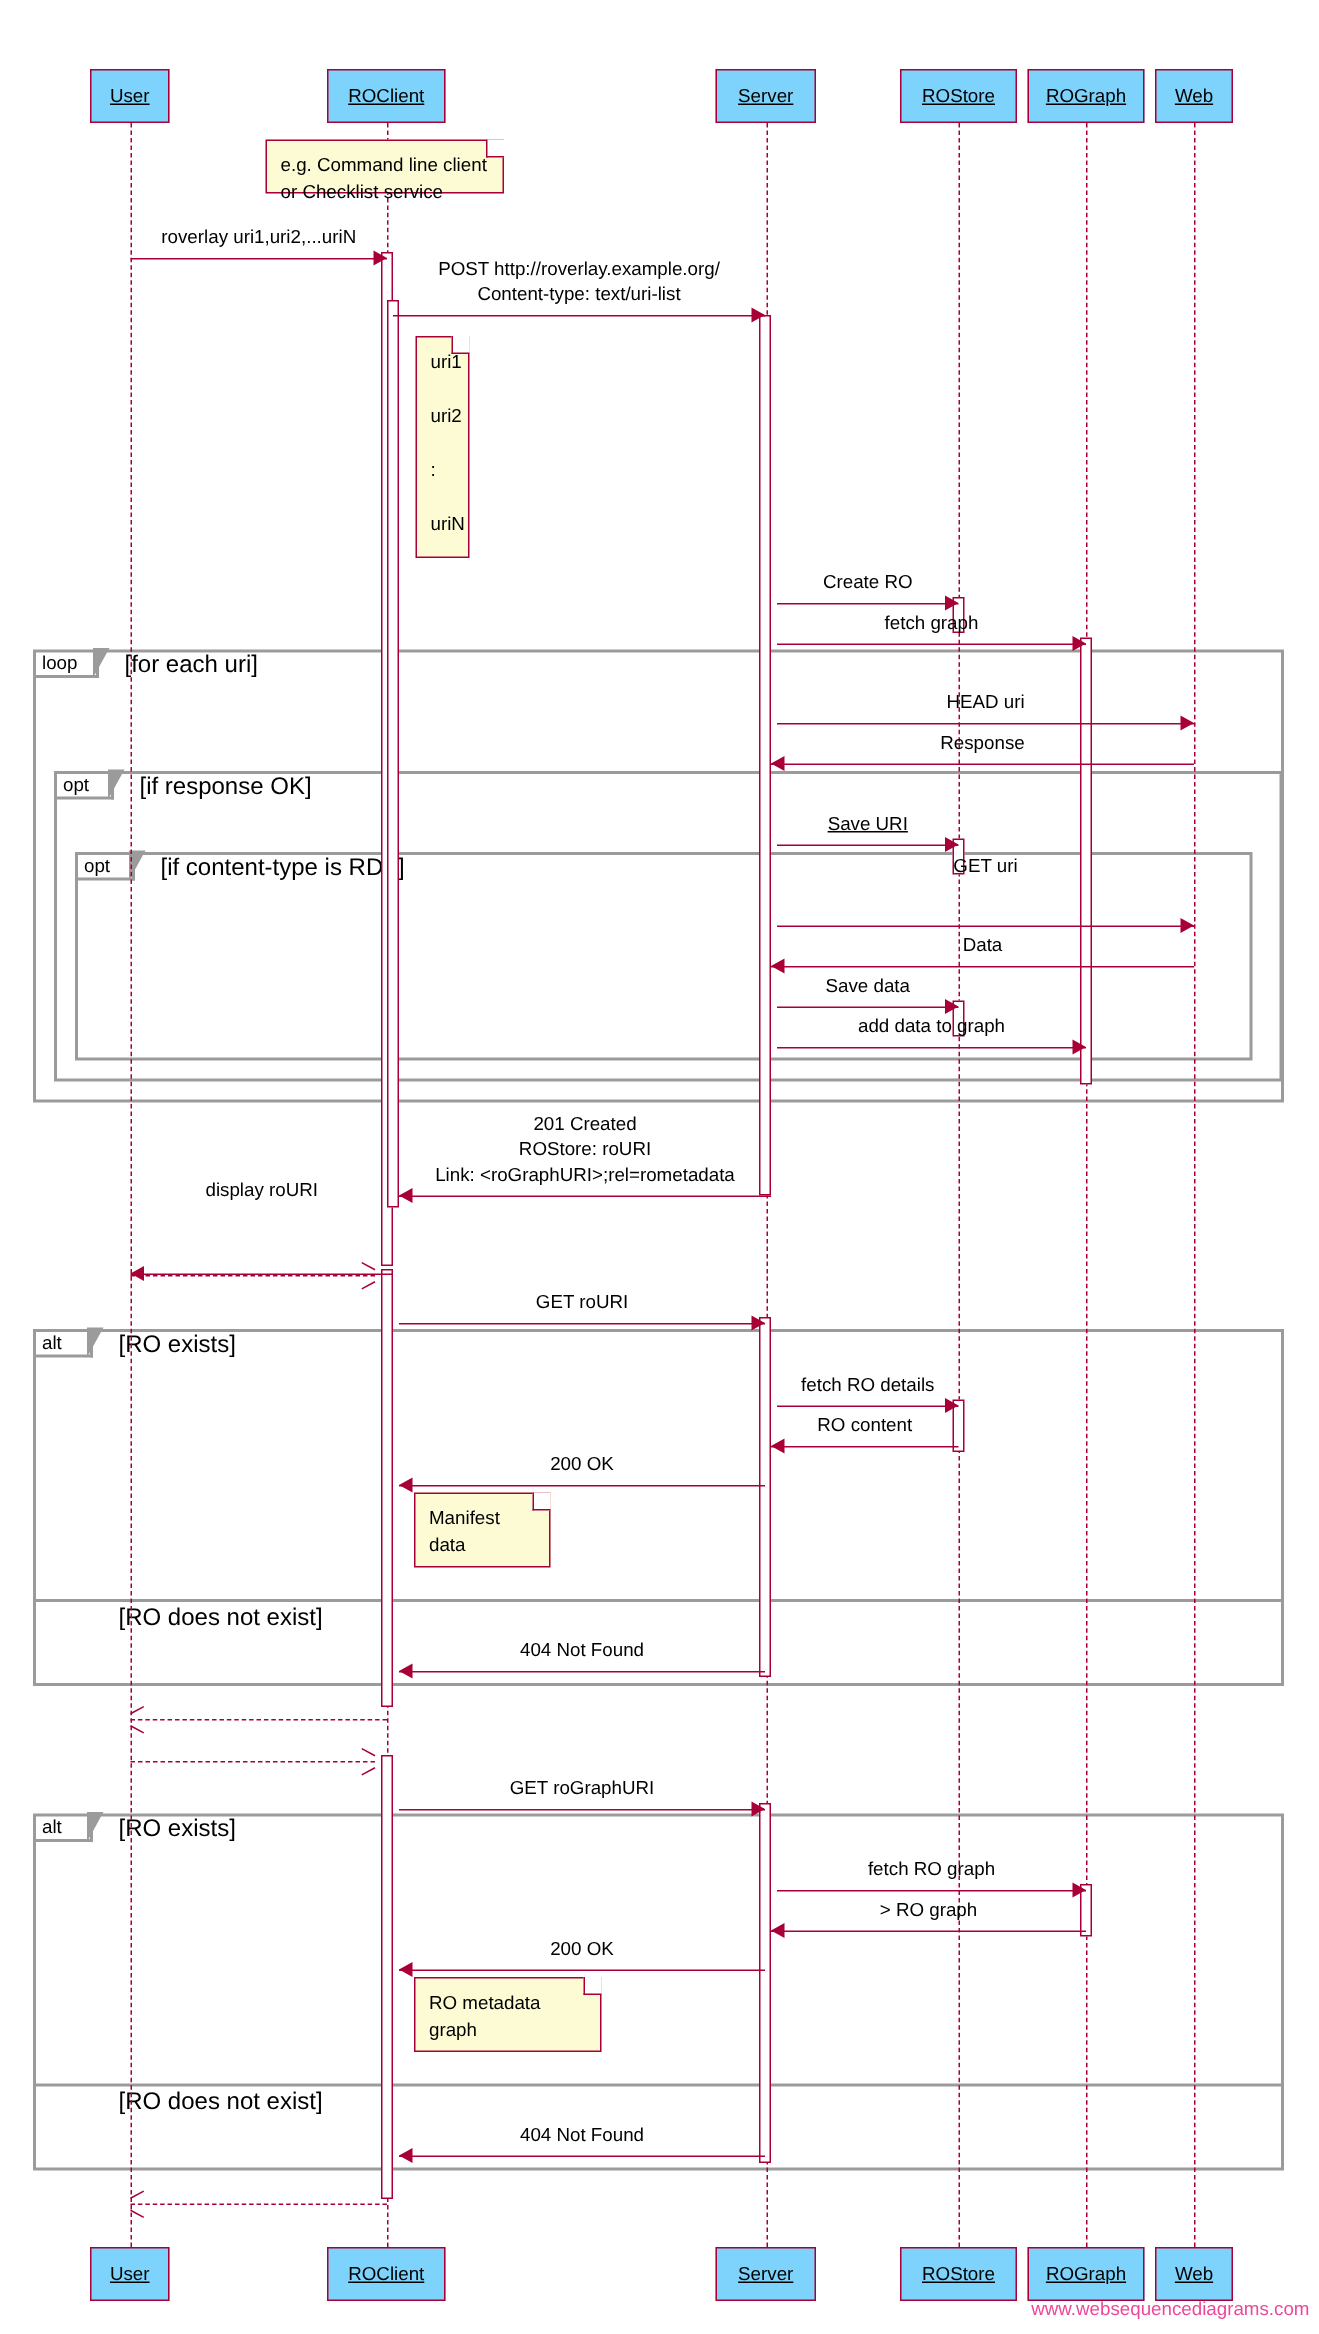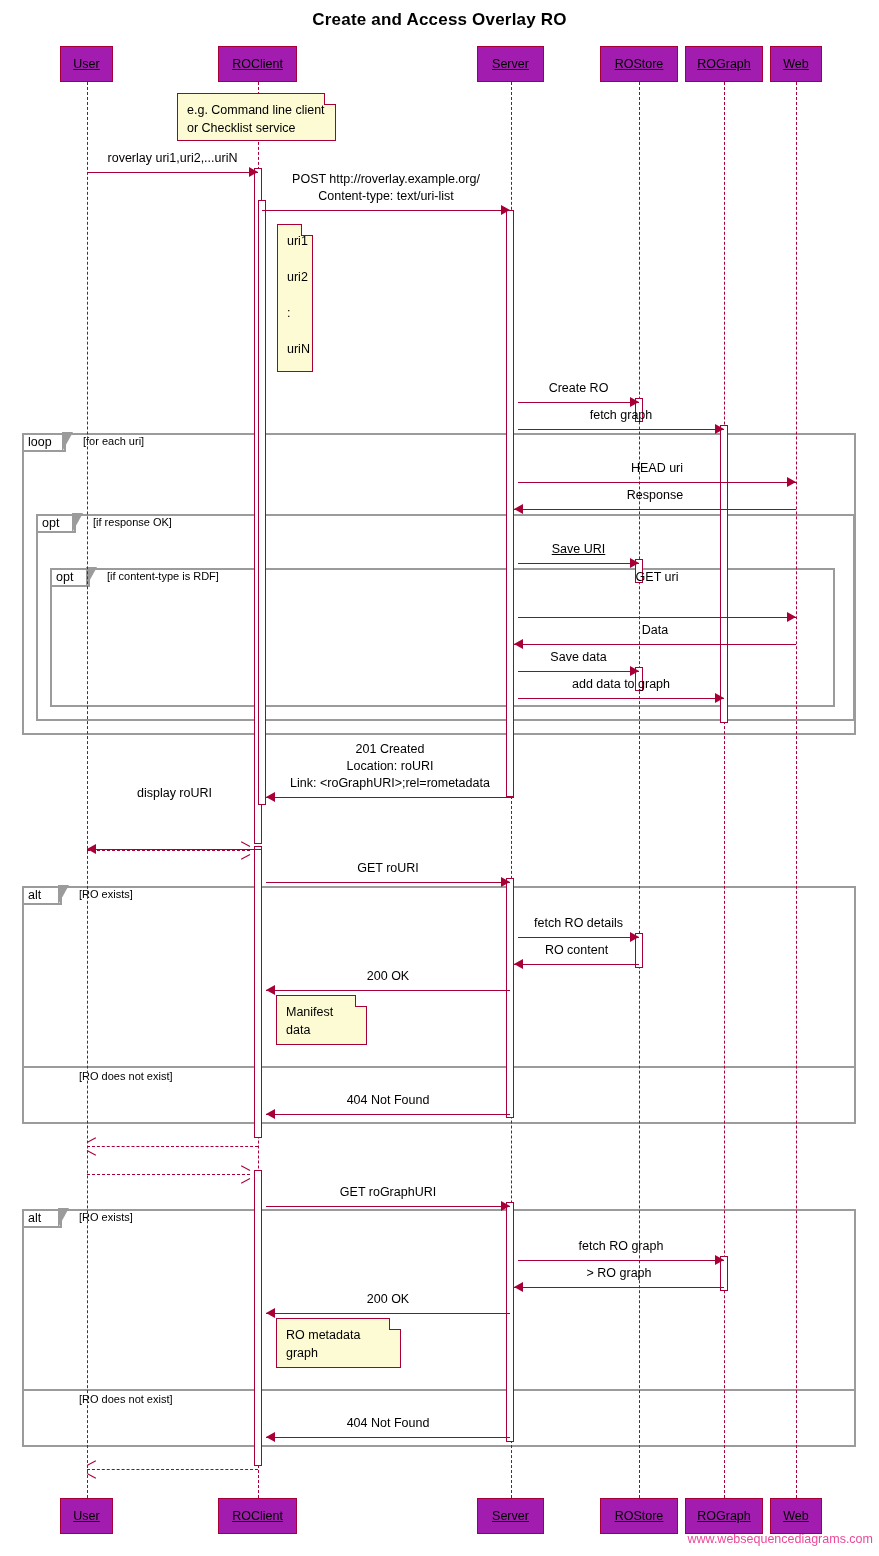--- a/index.html
+++ b/index.html
@@ -123,7 +123,6 @@
 <body>
 
 <div id="canvas">
-  <div class="title">Create and Access Overlay RO</div>
   <div class="footer">www.websequencediagrams.com</div>
   <div id="layers">
       <div class="frag" style="left: 22px; top: 433px; width: 834px; height: 302px;"></div>

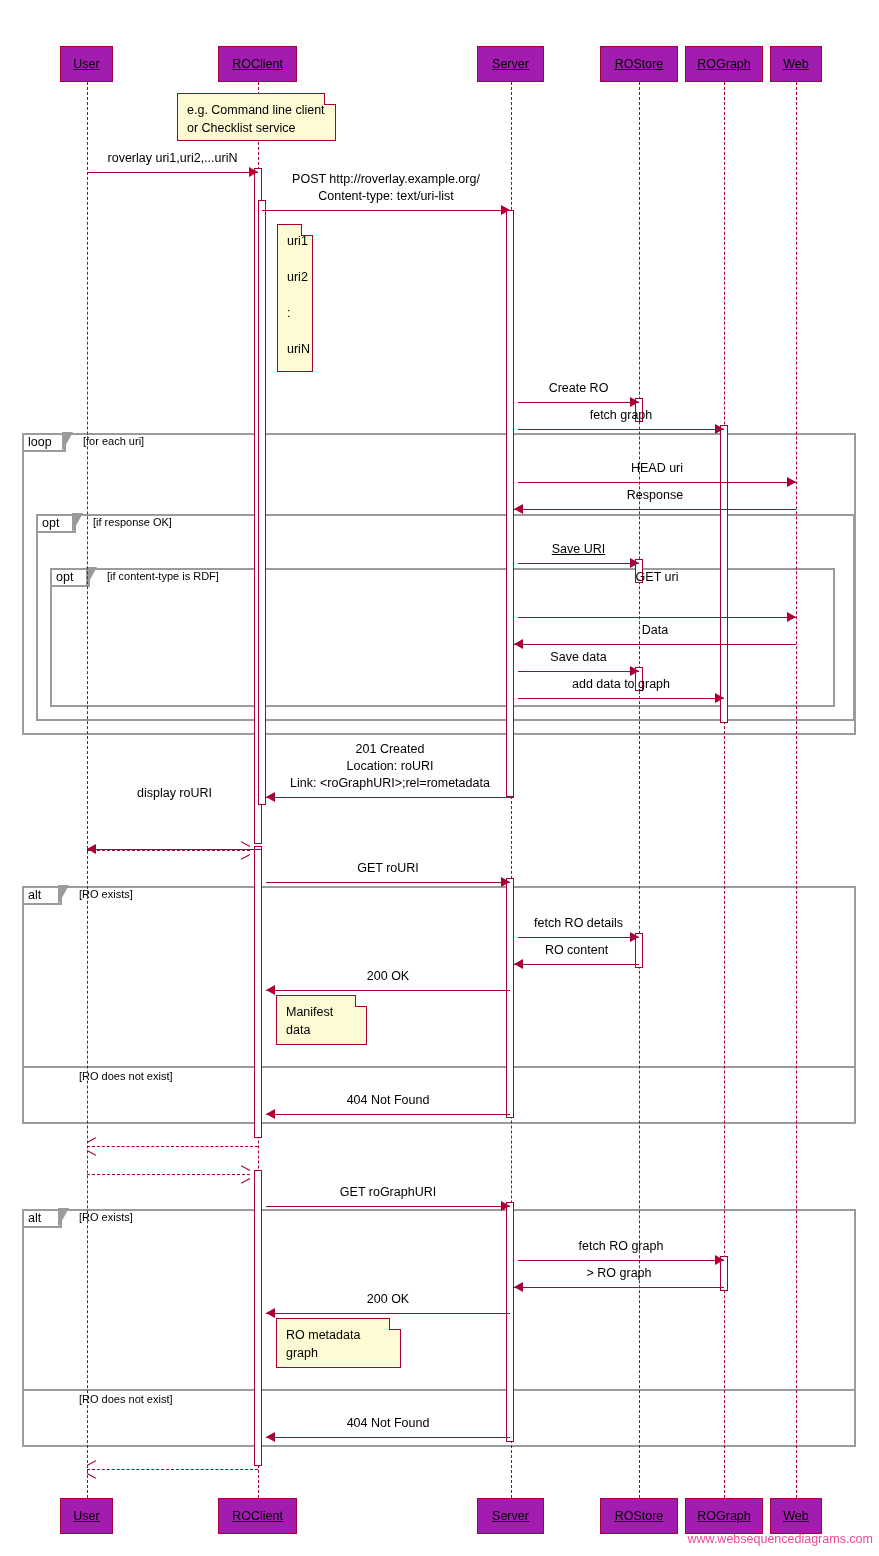--- a/index.html
+++ b/index.html
@@ -25,7 +25,7 @@
   
   .actor{
     position:absolute;box-sizing:border-box;
-    background:#a21caf;border:1.6px solid #a80036;
+    background:#7dd3fc;border:1.6px solid #a80036;
     height:36px;display:flex;align-items:center;justify-content:center;
   }
   .actor span{

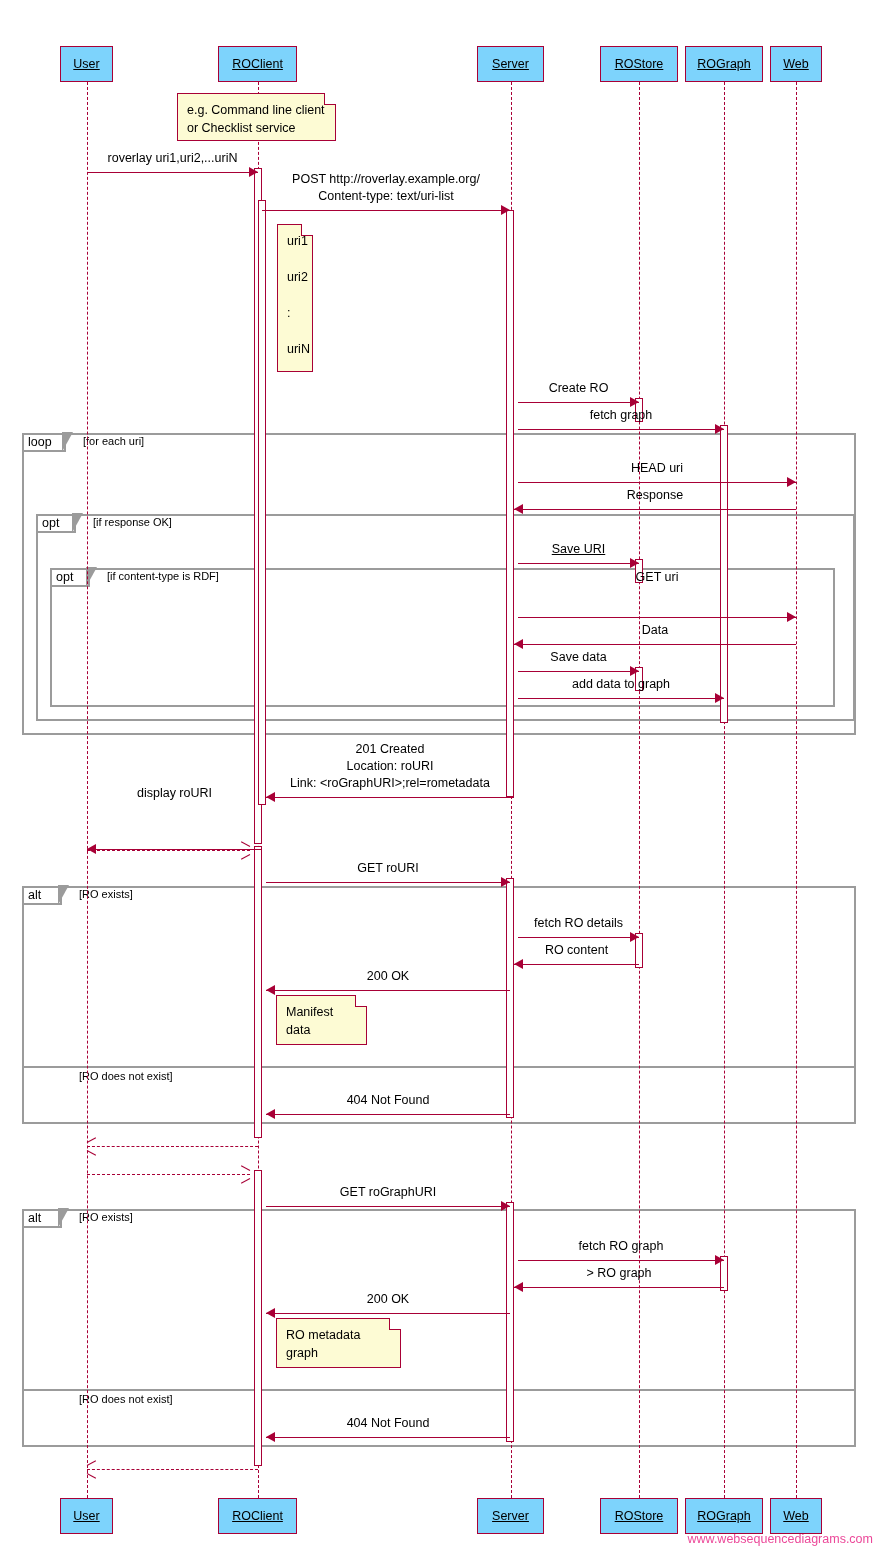--- a/index.html
+++ b/index.html
@@ -294,7 +294,7 @@
       </div>
       <div class="msgline dashed" style="left: 87px; top: 1469px; width: 171px;"></div>
       <div class="openhead left" style="left: 87px; top: 1464px;"></div>
-      <div class="note" style="left: 177px; top: 93px; width: 159px; height: 48px;">
+      <div class="note" style="left: 177px; top: 93px; width: 159px; height: 36px;">
         <div class="foldtri"></div>
         <div class="fold"></div>
         <span class="line">e.g. Command line client</span>

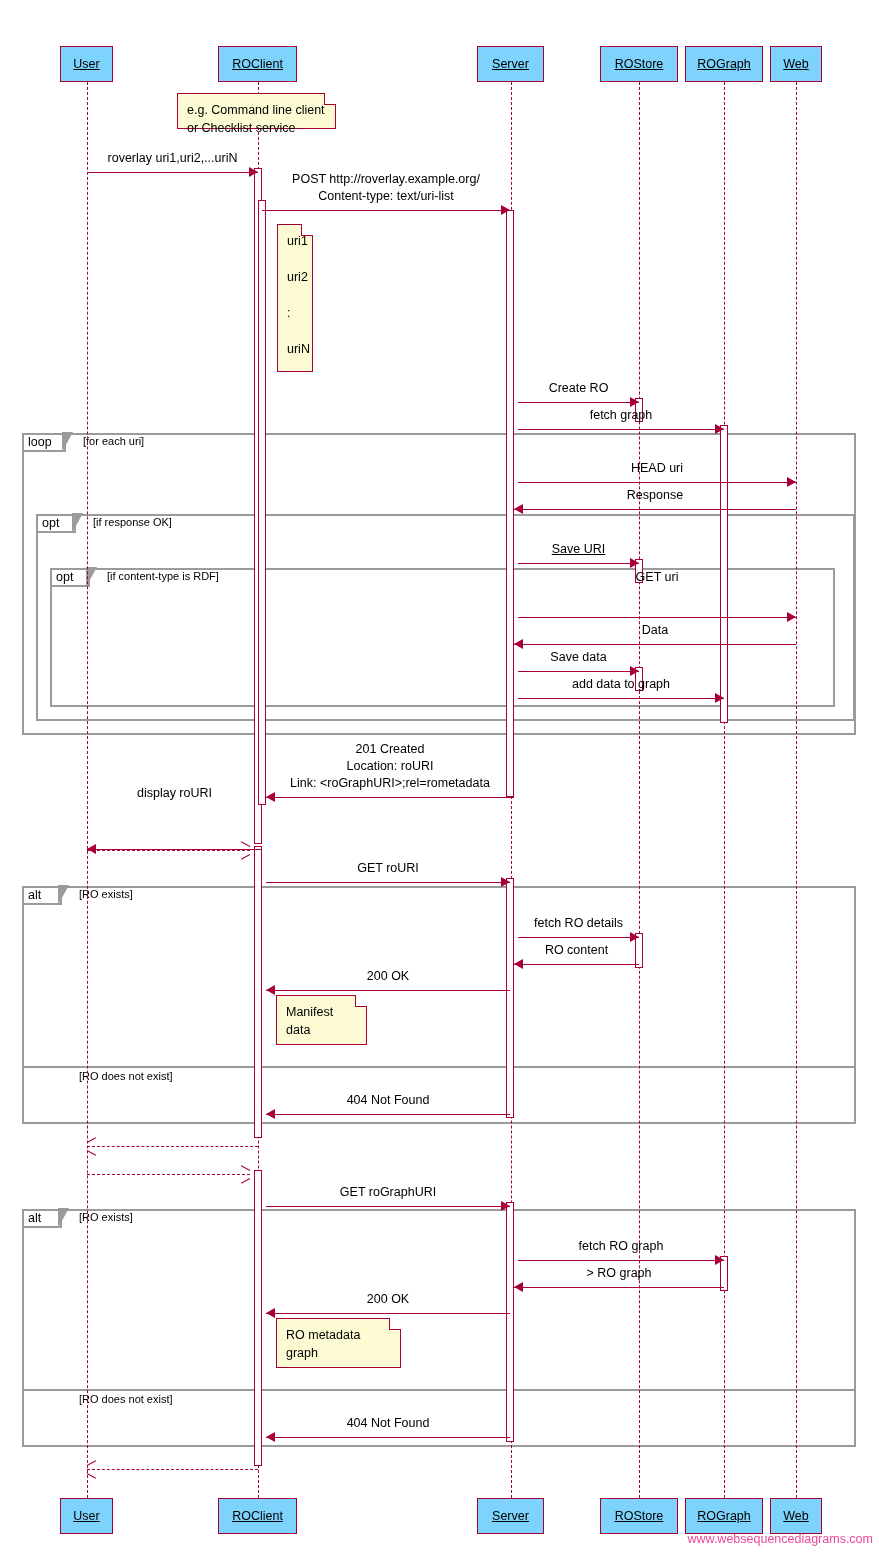--- a/index.html
+++ b/index.html
@@ -113,7 +113,7 @@
     position:absolute;font-size:12.5px;color:#000;white-space:nowrap;
   }
   .fragcond{
-    position:absolute;font-size:11px;color:#000;white-space:nowrap;
+    position:absolute;font-size:16px;color:#000;white-space:nowrap;
   }
   .fragdiv{
     position:absolute;height:0;border-top:2px solid #9b9b9b;

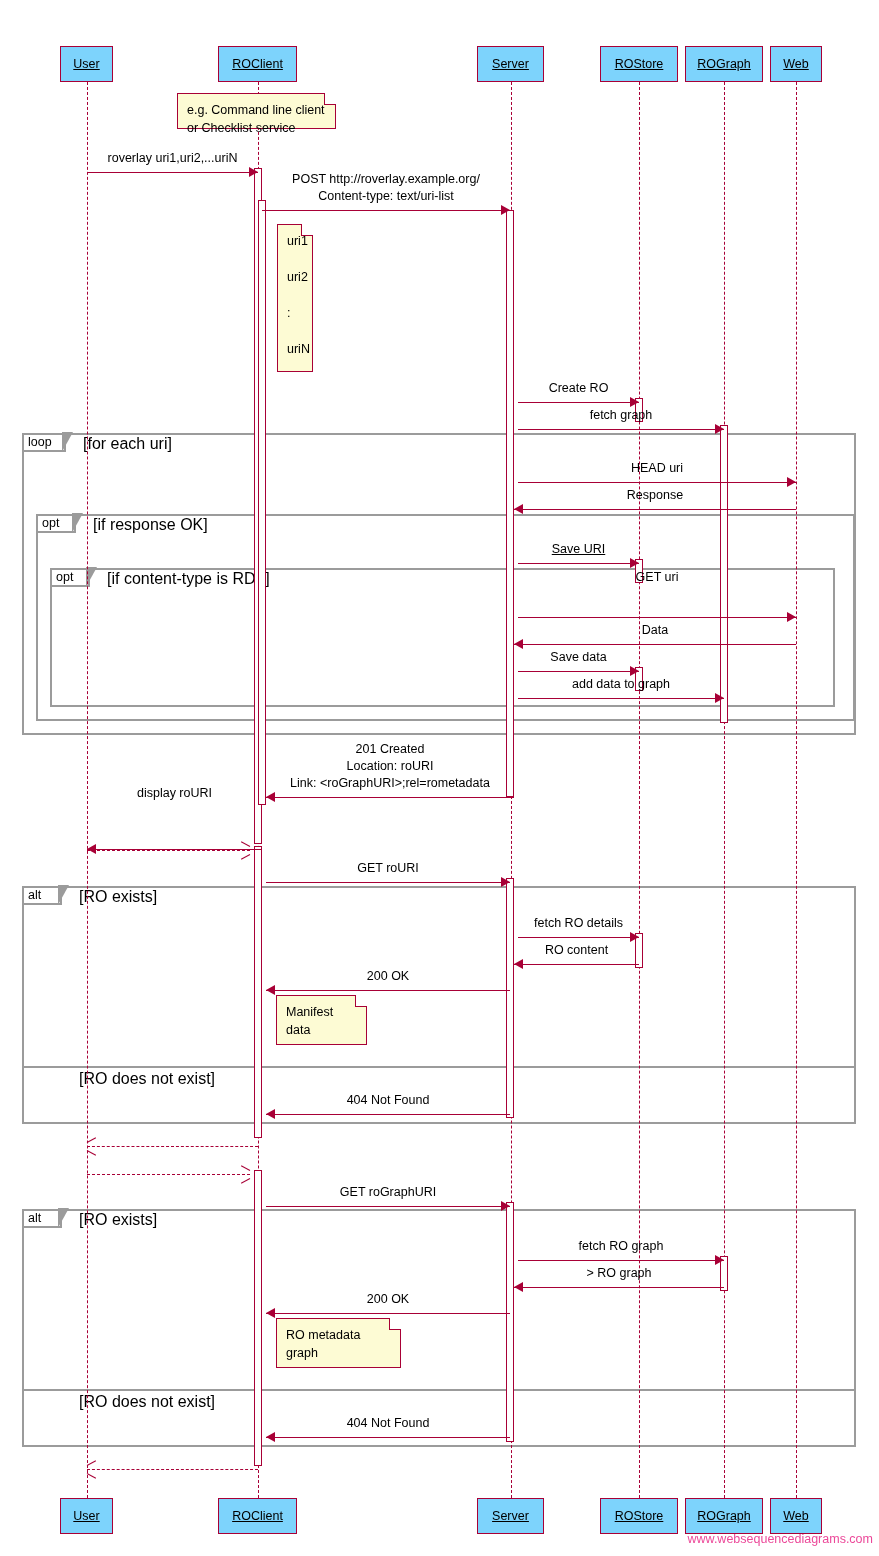--- a/index.html
+++ b/index.html
@@ -228,7 +228,7 @@
       <div class="arrowhead left" style="left: 266px; top: 792px;"></div>
       <div class="msglabel" style="left: 266px; width: 248px; top: 741px; line-height: 17px;">
         <div>201 Created</div>
-        <div>Location: roURI</div>
+        <div>ROStore: roURI</div>
         <div>Link: &lt;roGraphURI&gt;;rel=rometadata</div>
       </div>
       <div class="msgline" style="left: 87px; top: 849px; width: 175px;"></div>

